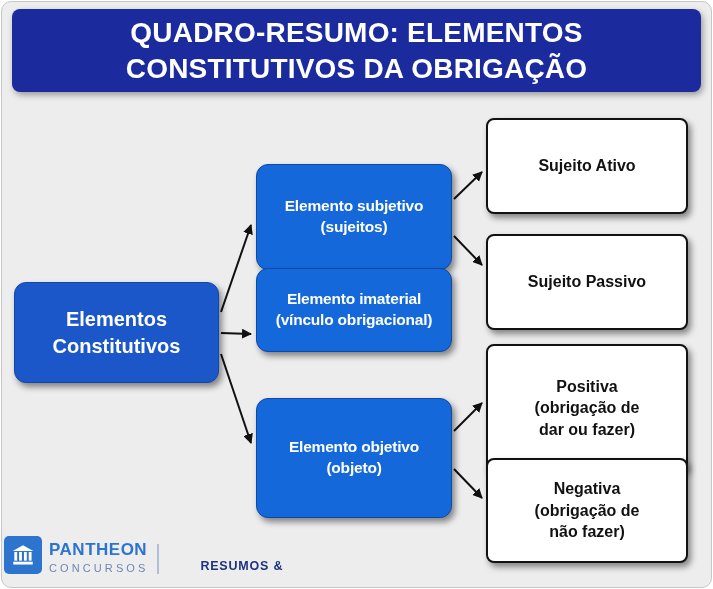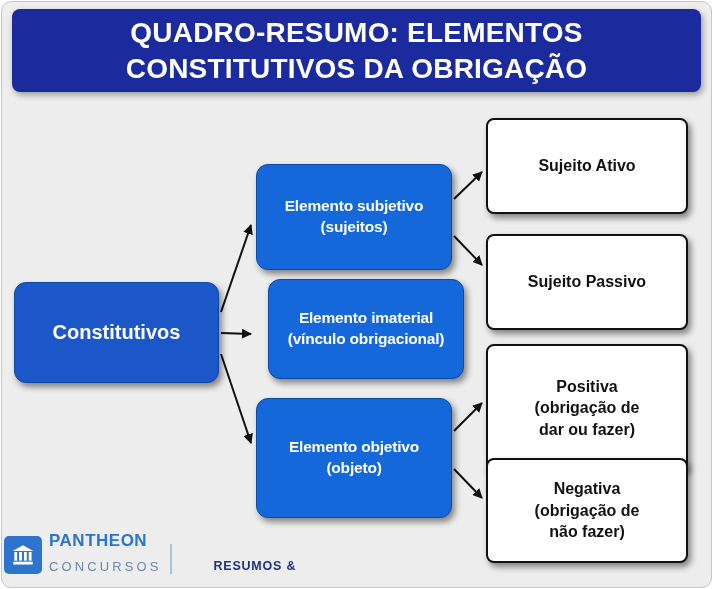--- a/index.html
+++ b/index.html
@@ -58,7 +58,7 @@
   }
   .mid{left:256px;width:196px;font-size:15.5px;line-height:1.35;letter-spacing:-.2px;padding:4px;}
   .mid-0{top:164px;height:106px;}
-  .mid-1{top:279px;height:100px;margin-left:12px;}
+  .mid-1{top:268px;height:84px;}
   .mid-2{top:398px;height:120px;}
   .leaf{
     left:486px;width:202px;

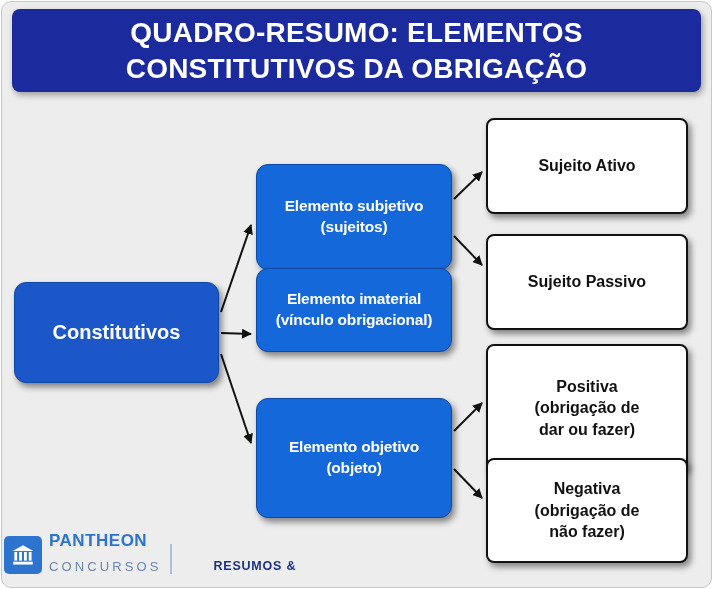--- a/index.html
+++ b/index.html
@@ -115,6 +115,7 @@
   </div>
 
   <div class="node blue root">
+    <span class="l1">Elementos</span>
     <span class="l2">Constitutivos</span>
   </div>
 

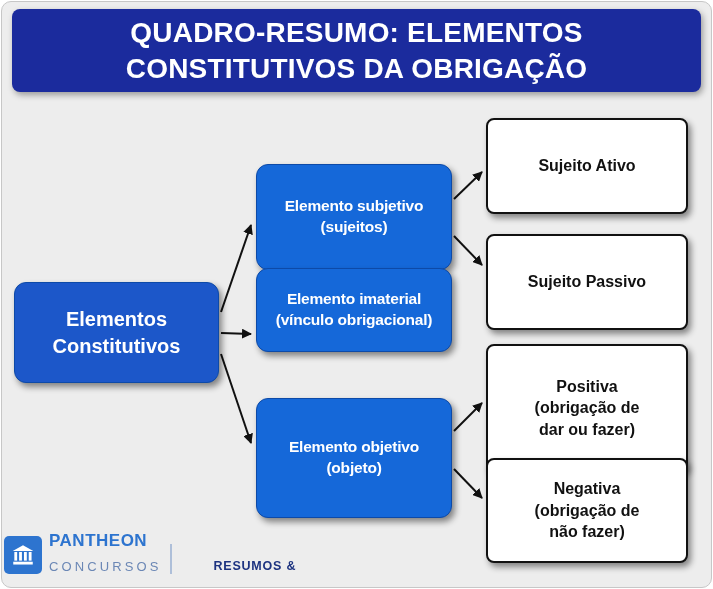--- a/index.html
+++ b/index.html
@@ -84,7 +84,7 @@
   }
   .brand-text{margin-left:7px;display:flex;flex-direction:column;}
   .brand-name{color:var(--brand-blue);font-weight:bold;font-size:17px;letter-spacing:.5px;}
-  .brand-sub{color:#6b87b5;font-size:13px;letter-spacing:3.1px;margin-top:8px;}
+  .brand-sub{color:#6b87b5;font-size:11px;letter-spacing:3.1px;margin-top:2px;}
   .brand-divider{width:0;height:30px;border-left:2px solid #aebfd9;margin:0 9px;}
   .tagline{display:flex;flex-direction:column;line-height:1.3;margin-left:32px;}
   .tagline span{color:var(--brand-navy);font-weight:bold;font-size:12.5px;letter-spacing:.8px;}

